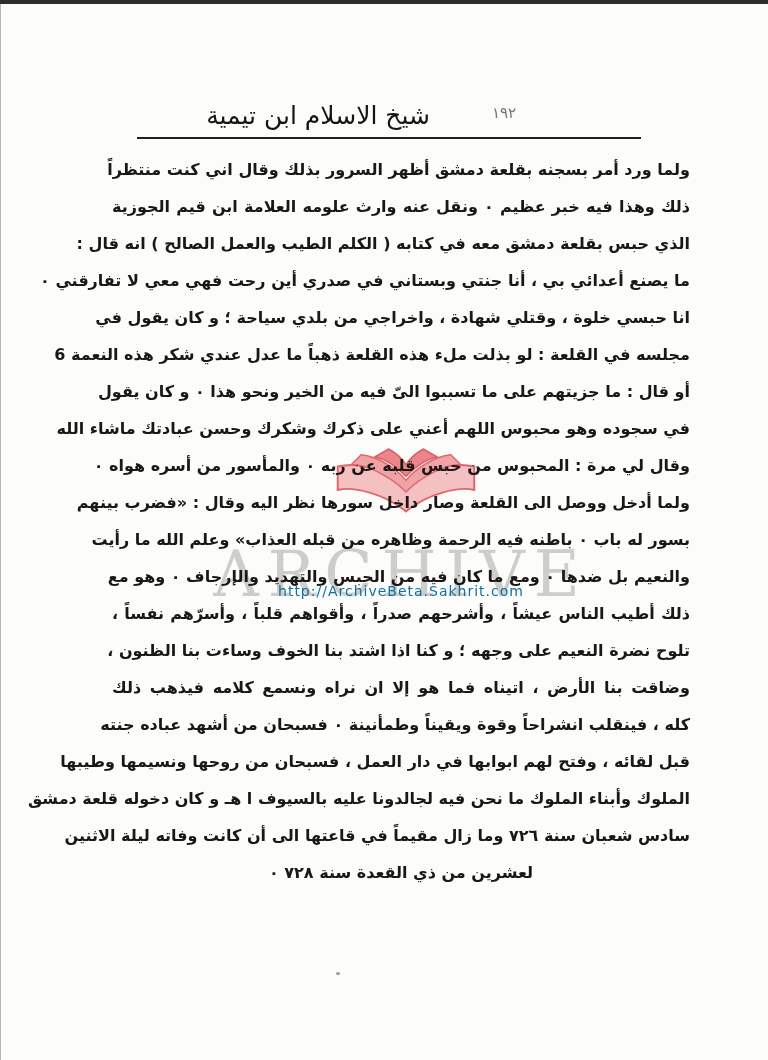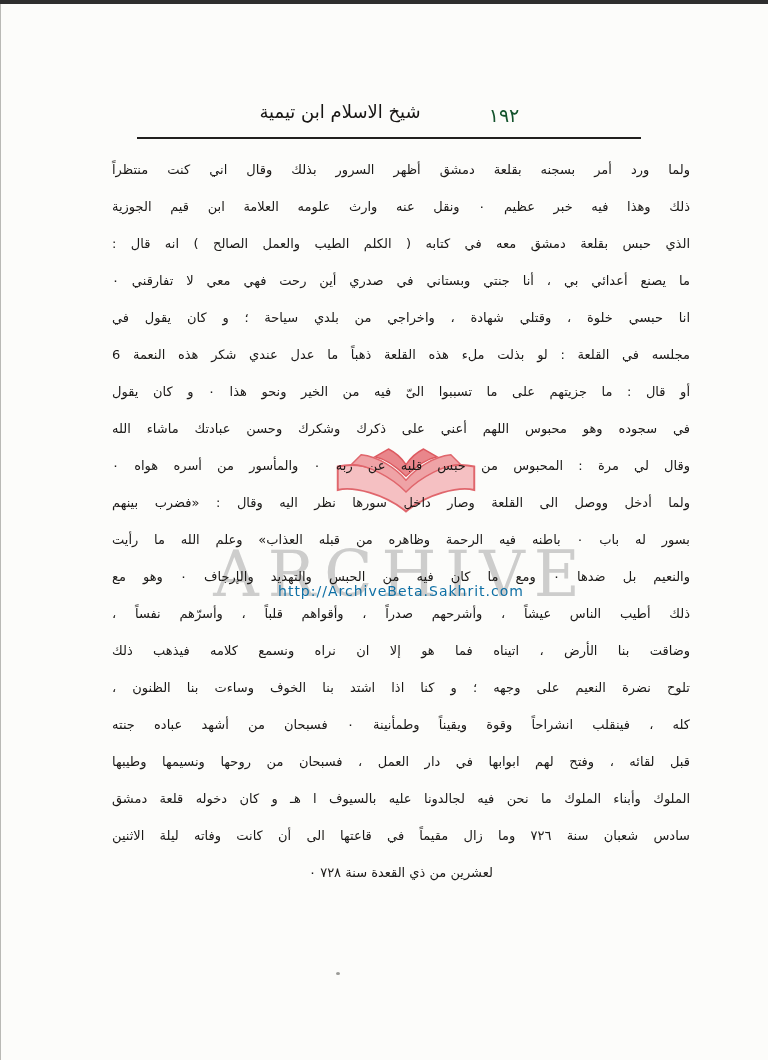--- a/index.html
+++ b/index.html
@@ -19,7 +19,7 @@
   }
   .running-title{
     position:absolute;top:101px;left:250px;width:180px;
-    text-align:center;font-size:18px;color:#171513;
+    text-align:center;font-size:25px;color:#171513;
     direction:rtl;white-space:nowrap;
   }
   .page-number{

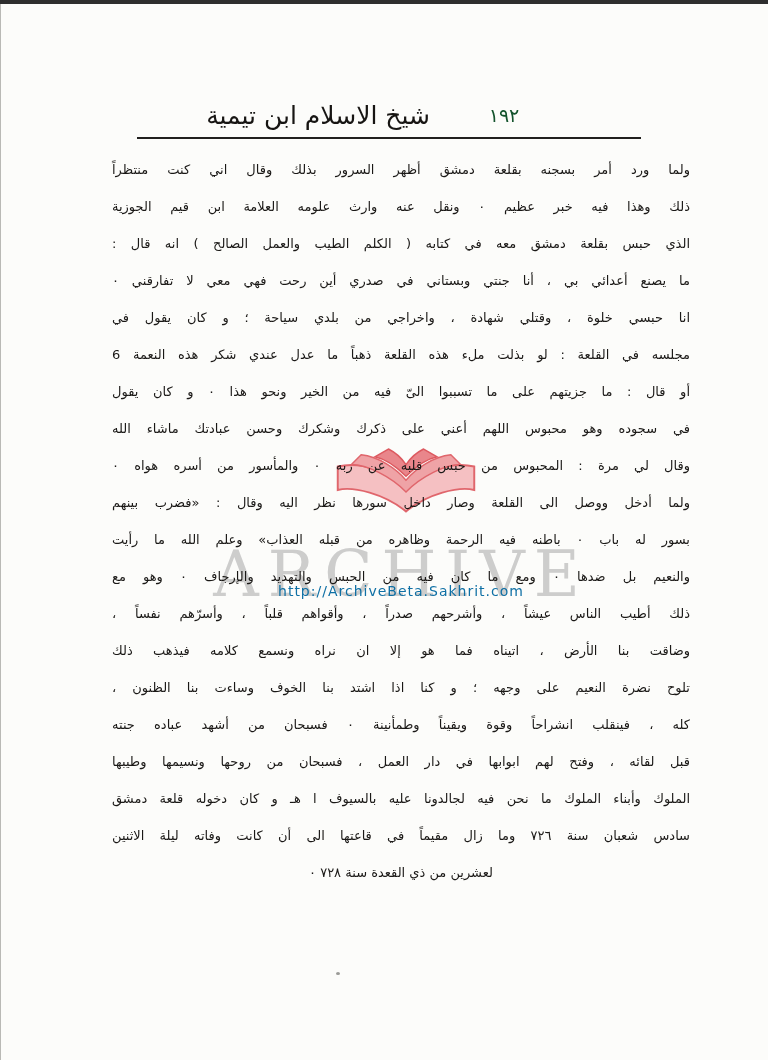--- a/index.html
+++ b/index.html
@@ -24,7 +24,7 @@
   }
   .page-number{
     position:absolute;top:104px;left:482px;width:44px;
-    text-align:center;font-size:19px;color:#14532d;
+    text-align:center;font-size:15px;color:#737373;
   }
   .header-rule{
     position:absolute;top:137px;left:137px;width:504px;height:0;

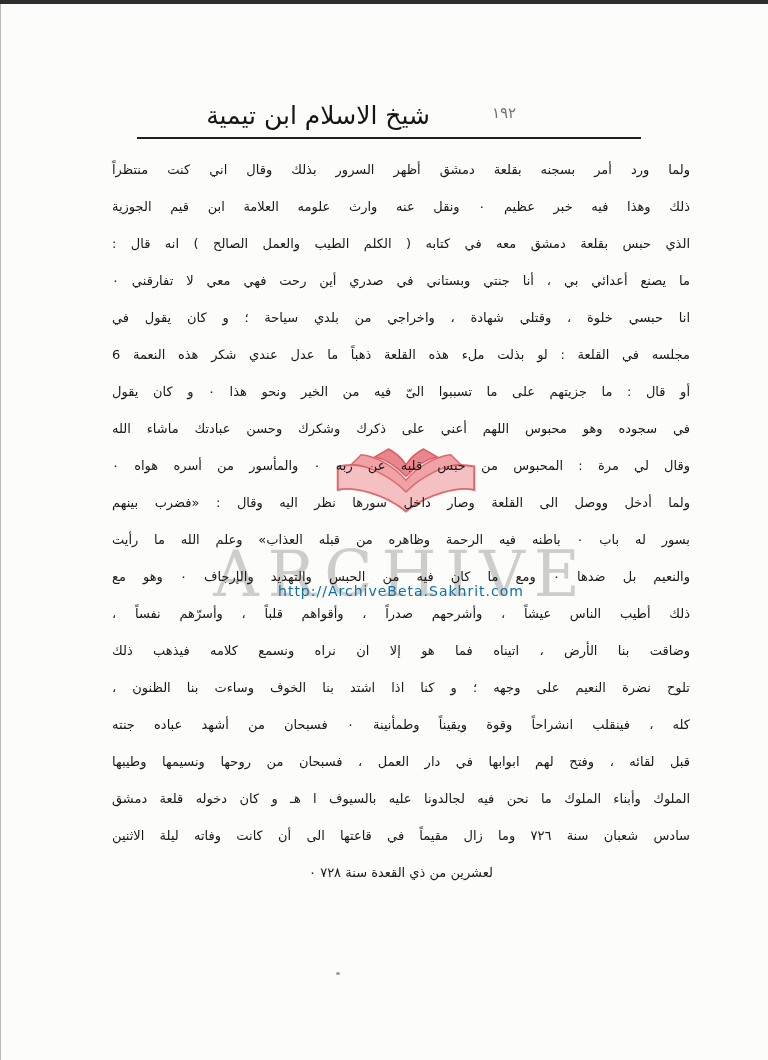--- a/index.html
+++ b/index.html
@@ -53,10 +53,11 @@
     color:#1a1816;
   }
   .tline{
-    height:37px;line-height:37px;font-size:13px;
+    height:37px;line-height:37px;font-size:16px;
     text-align:justify;text-align-last:justify;
     white-space:nowrap;overflow:visible;
     letter-spacing:.2px;
+    font-weight:bold;
   }
   .tline.last{
     text-align:right;text-align-last:center;

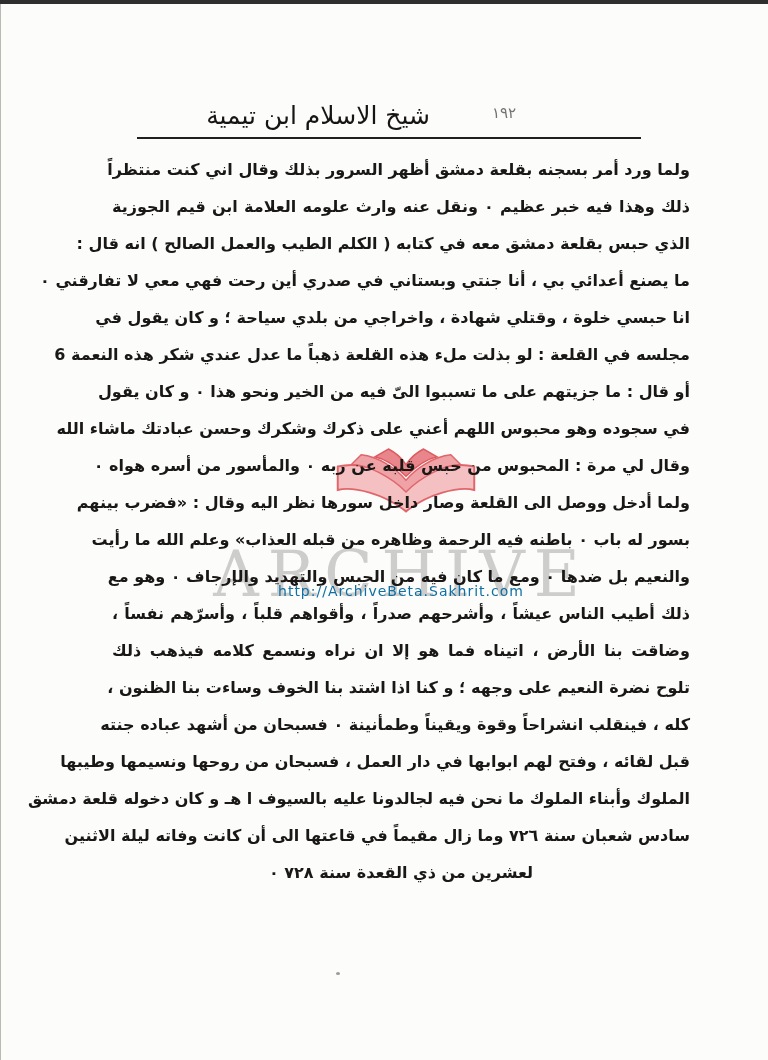--- a/index.html
+++ b/index.html
@@ -104,8 +104,8 @@
       <div class="tline">بسور له باب ٠ باطنه فيه الرحمة وظاهره من قبله العذاب» وعلم الله ما رأيت</div>
       <div class="tline">والنعيم بل ضدها ٠ ومع ما كان فيه من الحبس والتهديد والإرجاف ٠ وهو مع</div>
       <div class="tline">ذلك أطيب الناس عيشاً ، وأشرحهم صدراً ، وأقواهم قلباً ، وأسرّهم نفساً ،</div>
+      <div class="tline">تلوح نضرة النعيم على وجهه ؛ و كنا اذا اشتد بنا الخوف وساءت بنا الظنون ،</div>
       <div class="tline">وضاقت بنا الأرض ، اتيناه فما هو إلا ان نراه ونسمع كلامه فيذهب ذلك</div>
-      <div class="tline">تلوح نضرة النعيم على وجهه ؛ و كنا اذا اشتد بنا الخوف وساءت بنا الظنون ،</div>
       <div class="tline">كله ، فينقلب انشراحاً وقوة ويقيناً وطمأنينة ٠ فسبحان من أشهد عباده جنته</div>
       <div class="tline">قبل لقائه ، وفتح لهم ابوابها في دار العمل ، فسبحان من روحها ونسيمها وطيبها</div>
       <div class="tline">الملوك وأبناء الملوك ما نحن فيه لجالدونا عليه بالسيوف ا هـ و كان دخوله قلعة دمشق</div>

